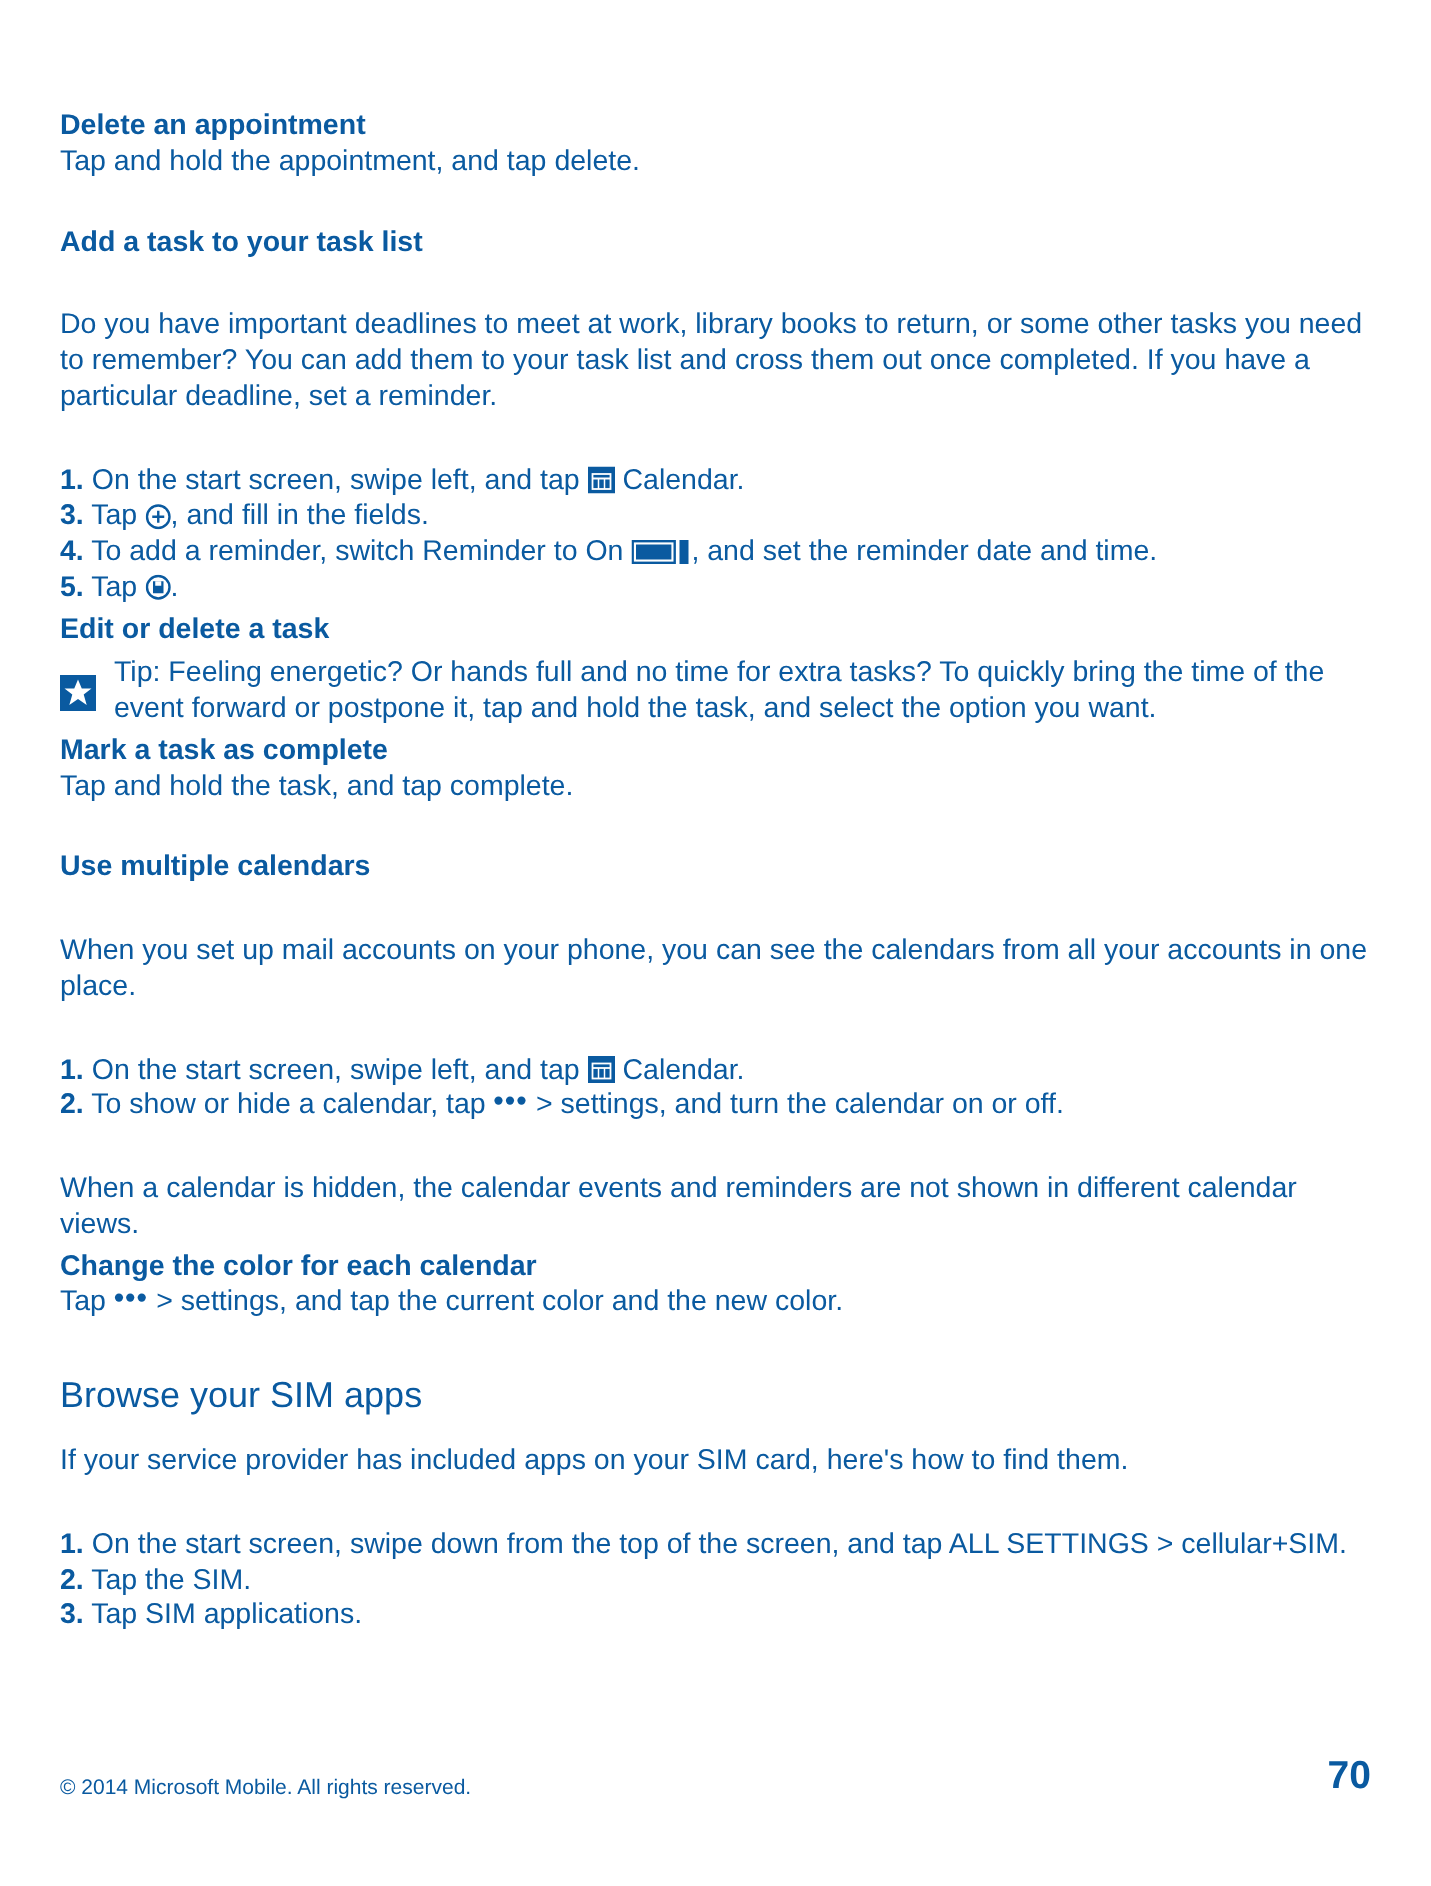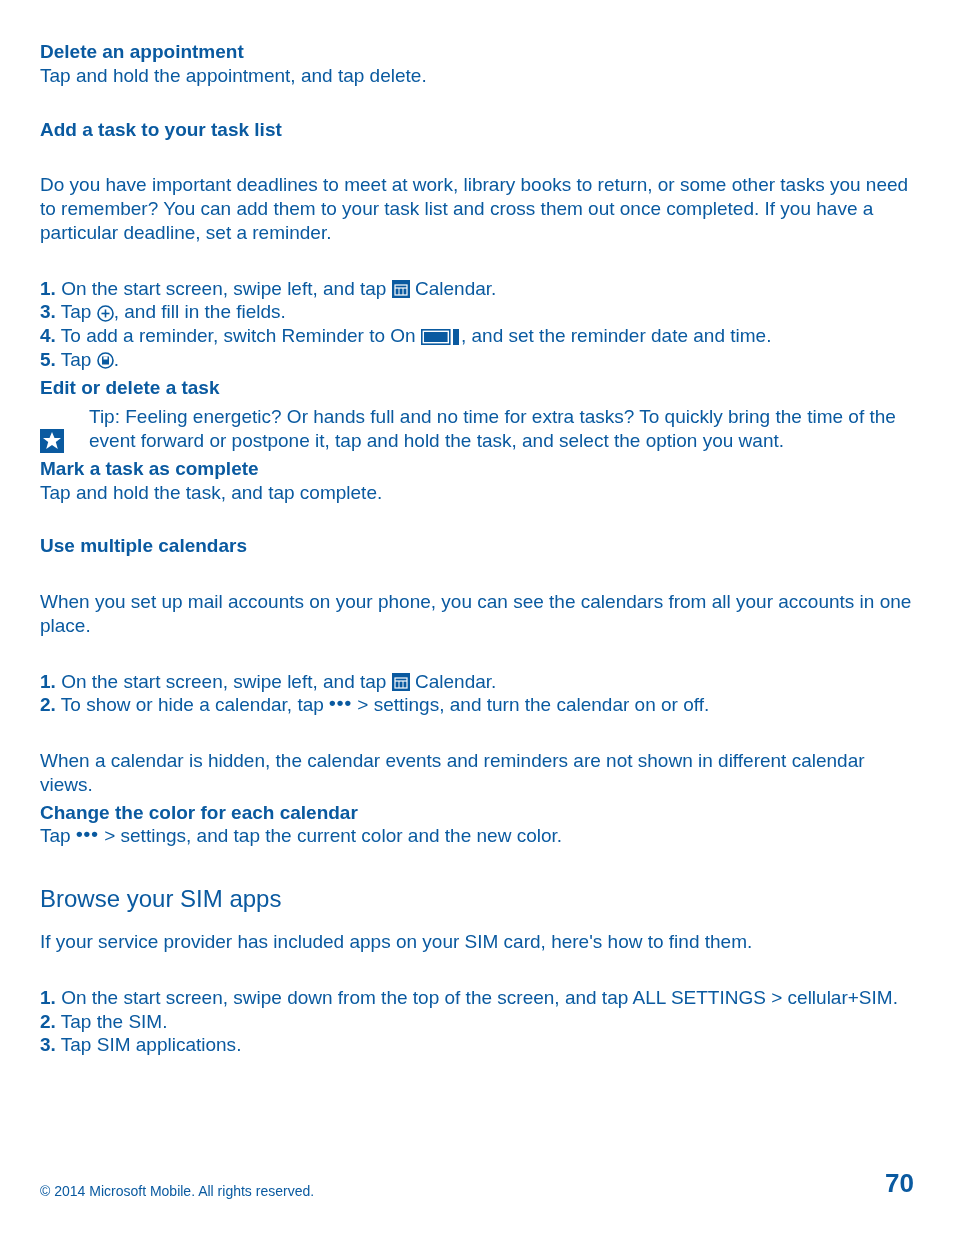--- a/index.html
+++ b/index.html
@@ -17,7 +17,7 @@
     box-sizing: border-box;
     width: 954px;
     height: 1257px;
-    padding: 40px 40px 0 40px;
+    padding: 72px 40px 0 40px;
   }
   .content {
     font-size: 19px;

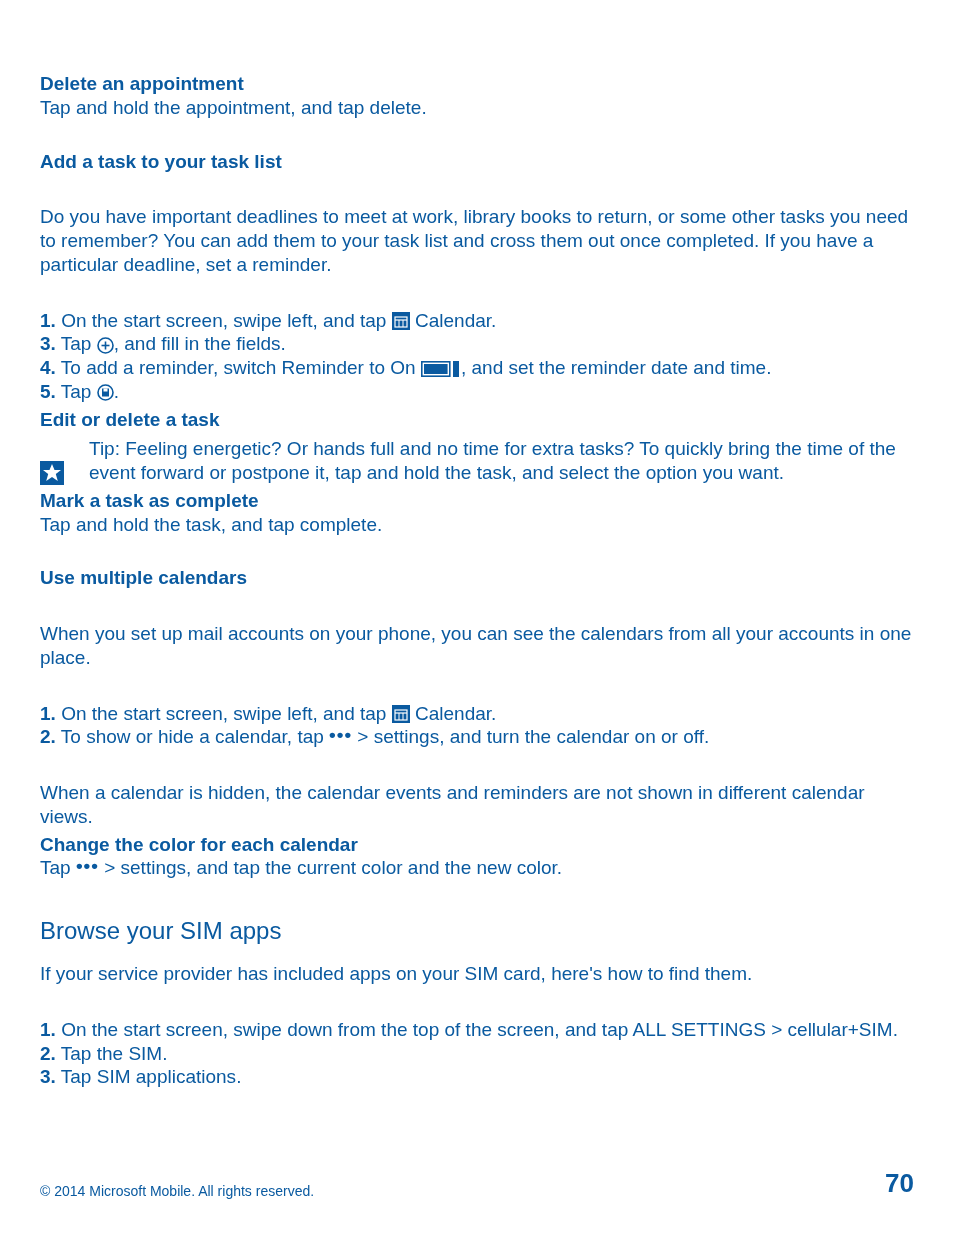--- a/index.html
+++ b/index.html
@@ -53,8 +53,8 @@
   }
   .tip-row {
     display: flex;
-    align-items: flex-end;
-    gap: 25px;
+    align-items: center;
+    gap: 12px;
     margin-top: 6px;
   }
   .tip-icon {

